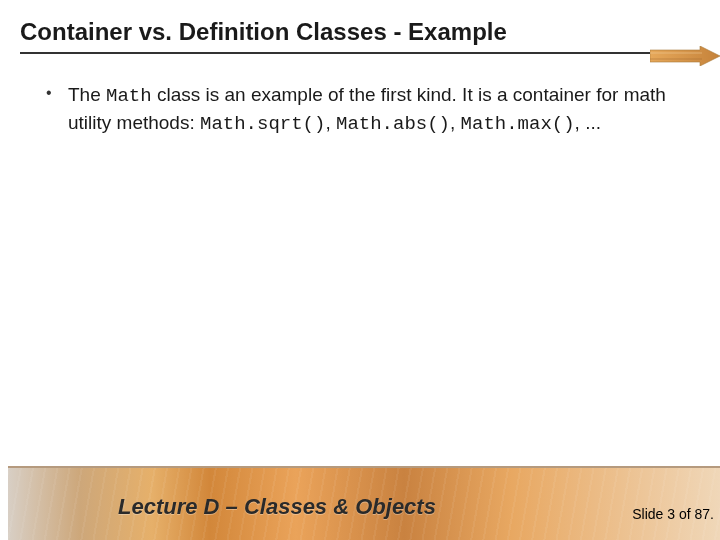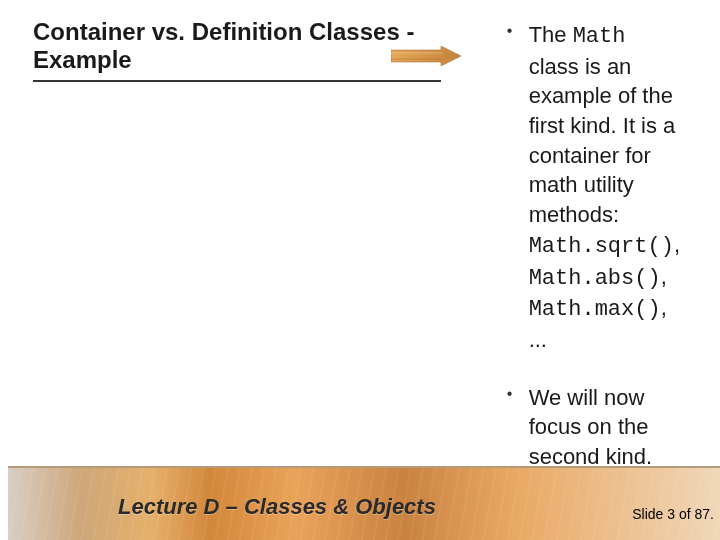--- a/index.html
+++ b/index.html
@@ -16,8 +16,7 @@
     height: 100%;
     position: relative;
     display: flex;
-    flex-direction: row;
-    padding-left: 13px;
+    flex-direction: column;
   }
   .title-area {
     padding: 18px 20px 8px 20px;

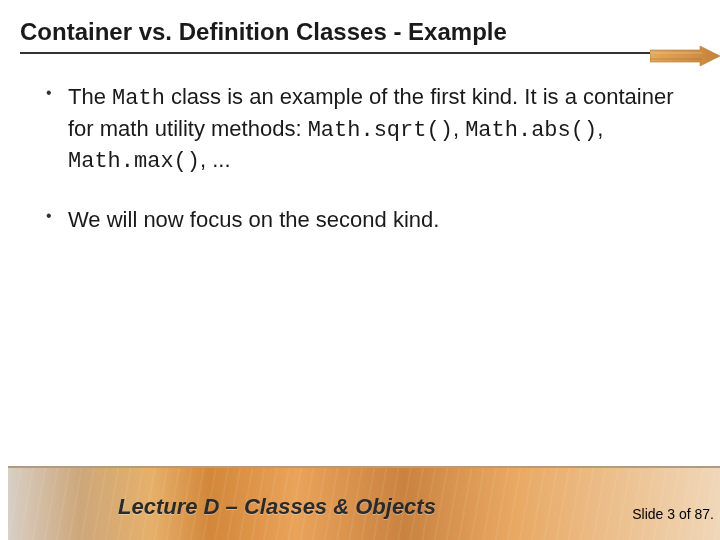--- a/index.html
+++ b/index.html
@@ -51,7 +51,7 @@
     position: relative;
     padding-left: 28px;
     margin-bottom: 28px;
-    font-size: 22px;
+    font-size: 19px;
     line-height: 1.35;
     color: #1a1a1a;
   }

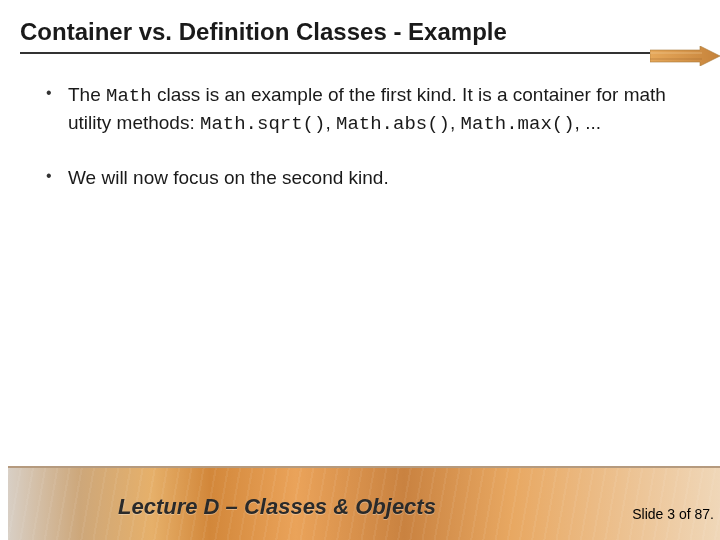--- a/index.html
+++ b/index.html
@@ -154,9 +154,6 @@
       </li>
 
 
-      <li>
-        <span>We will now focus on the second kind.</span>
-      </li>
 
     </ul>
   </div>

